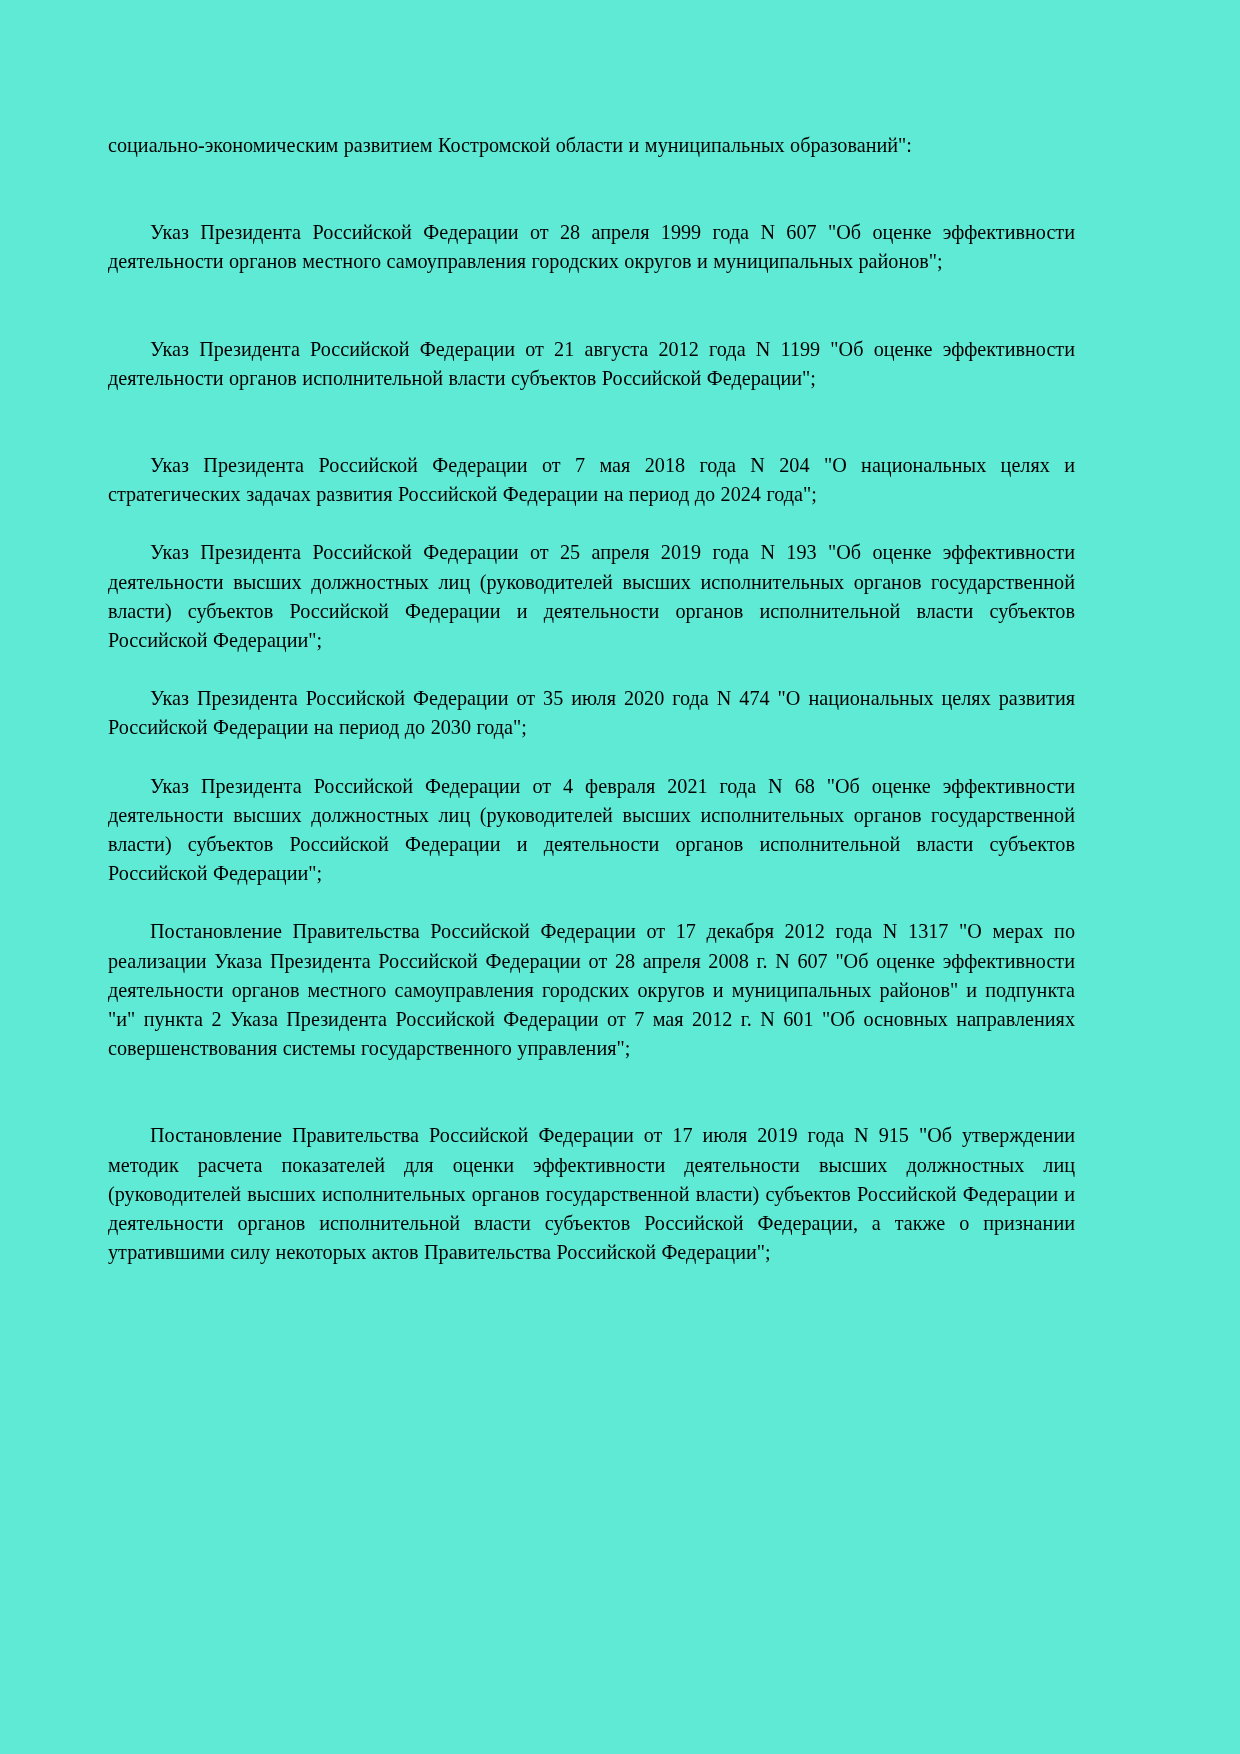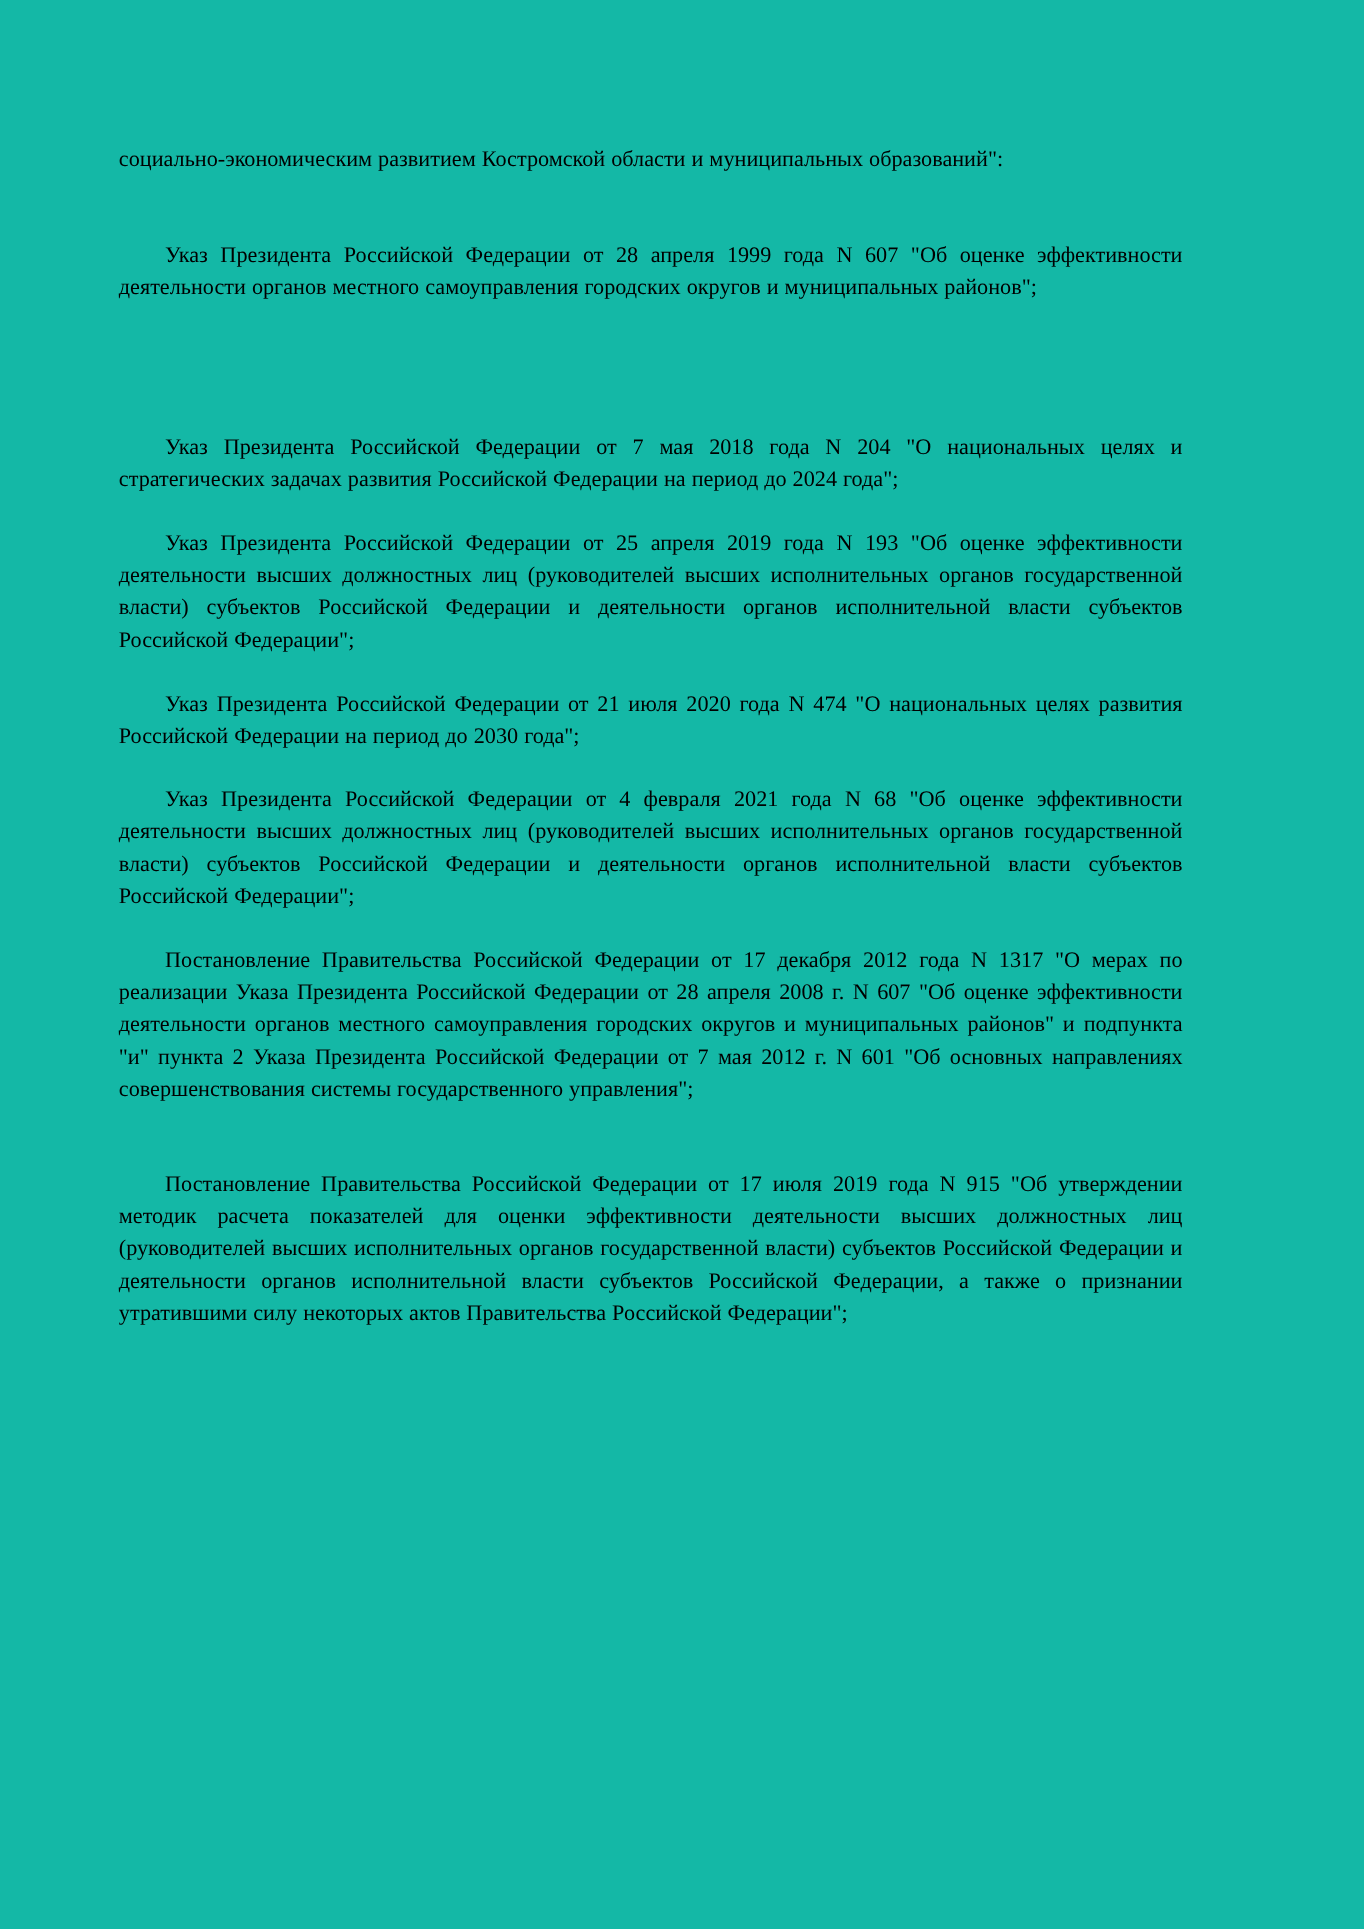--- a/index.html
+++ b/index.html
@@ -20,7 +20,7 @@
     height: 1754px;
     box-sizing: border-box;
     padding: 131px 165px 0 108px;
-    background: #14b8a6;
+    background: #5eead4;
   }
   .doc-body {
     width: 967px;

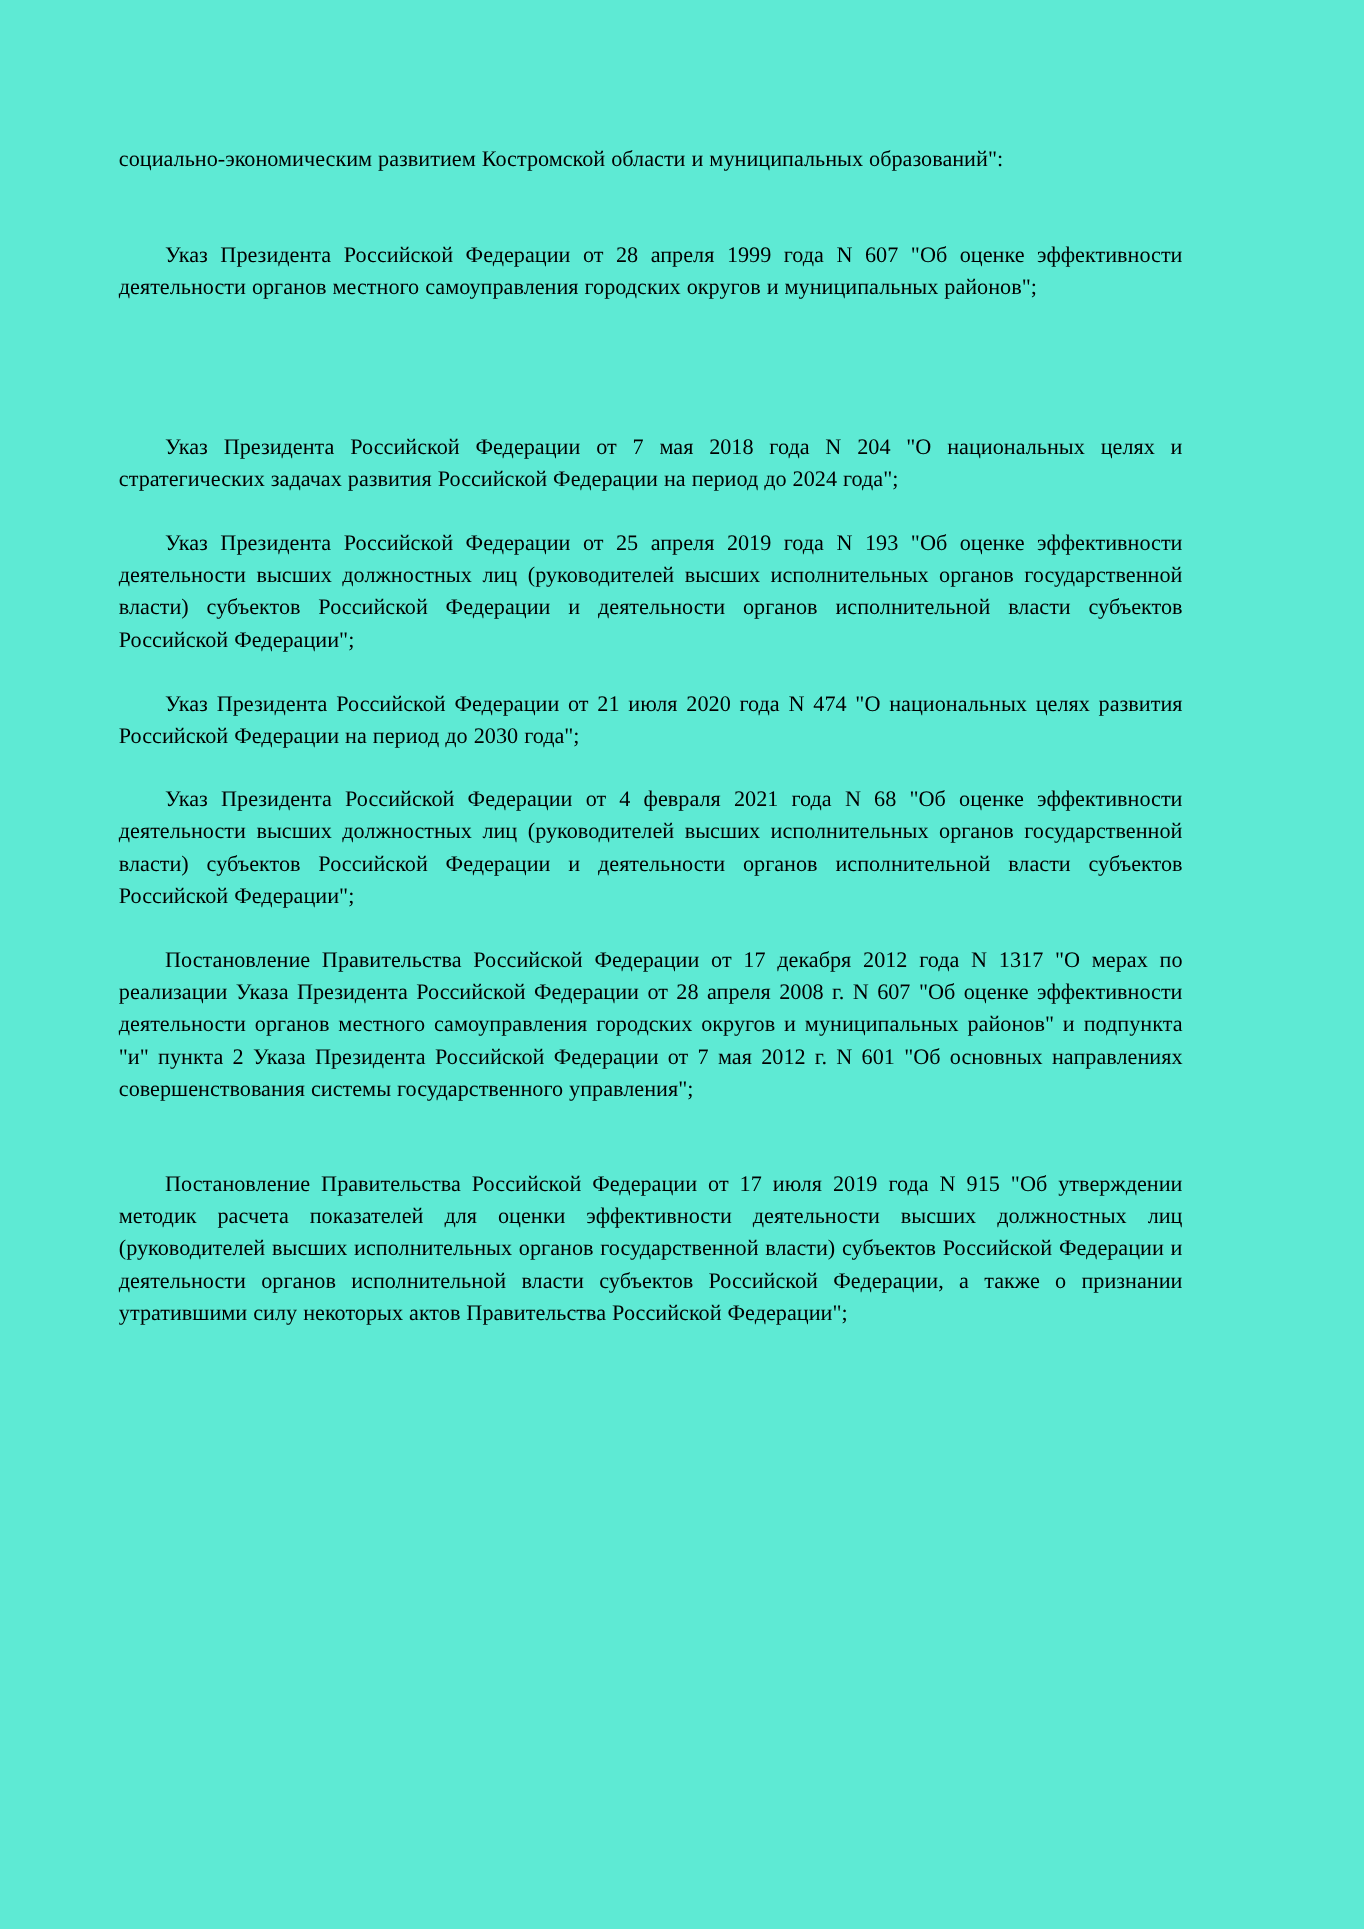--- a/index.html
+++ b/index.html
@@ -58,6 +58,7 @@
 
     <div class="gap"></div>
 
+    <p class="para">Указ Президента Российской Федерации от 21 августа 2012 года N 1199 "Об оценке эффективности деятельности органов исполнительной власти субъектов Российской Федерации";</p>
     <div class="gap"></div>
 
     <div class="gap"></div>

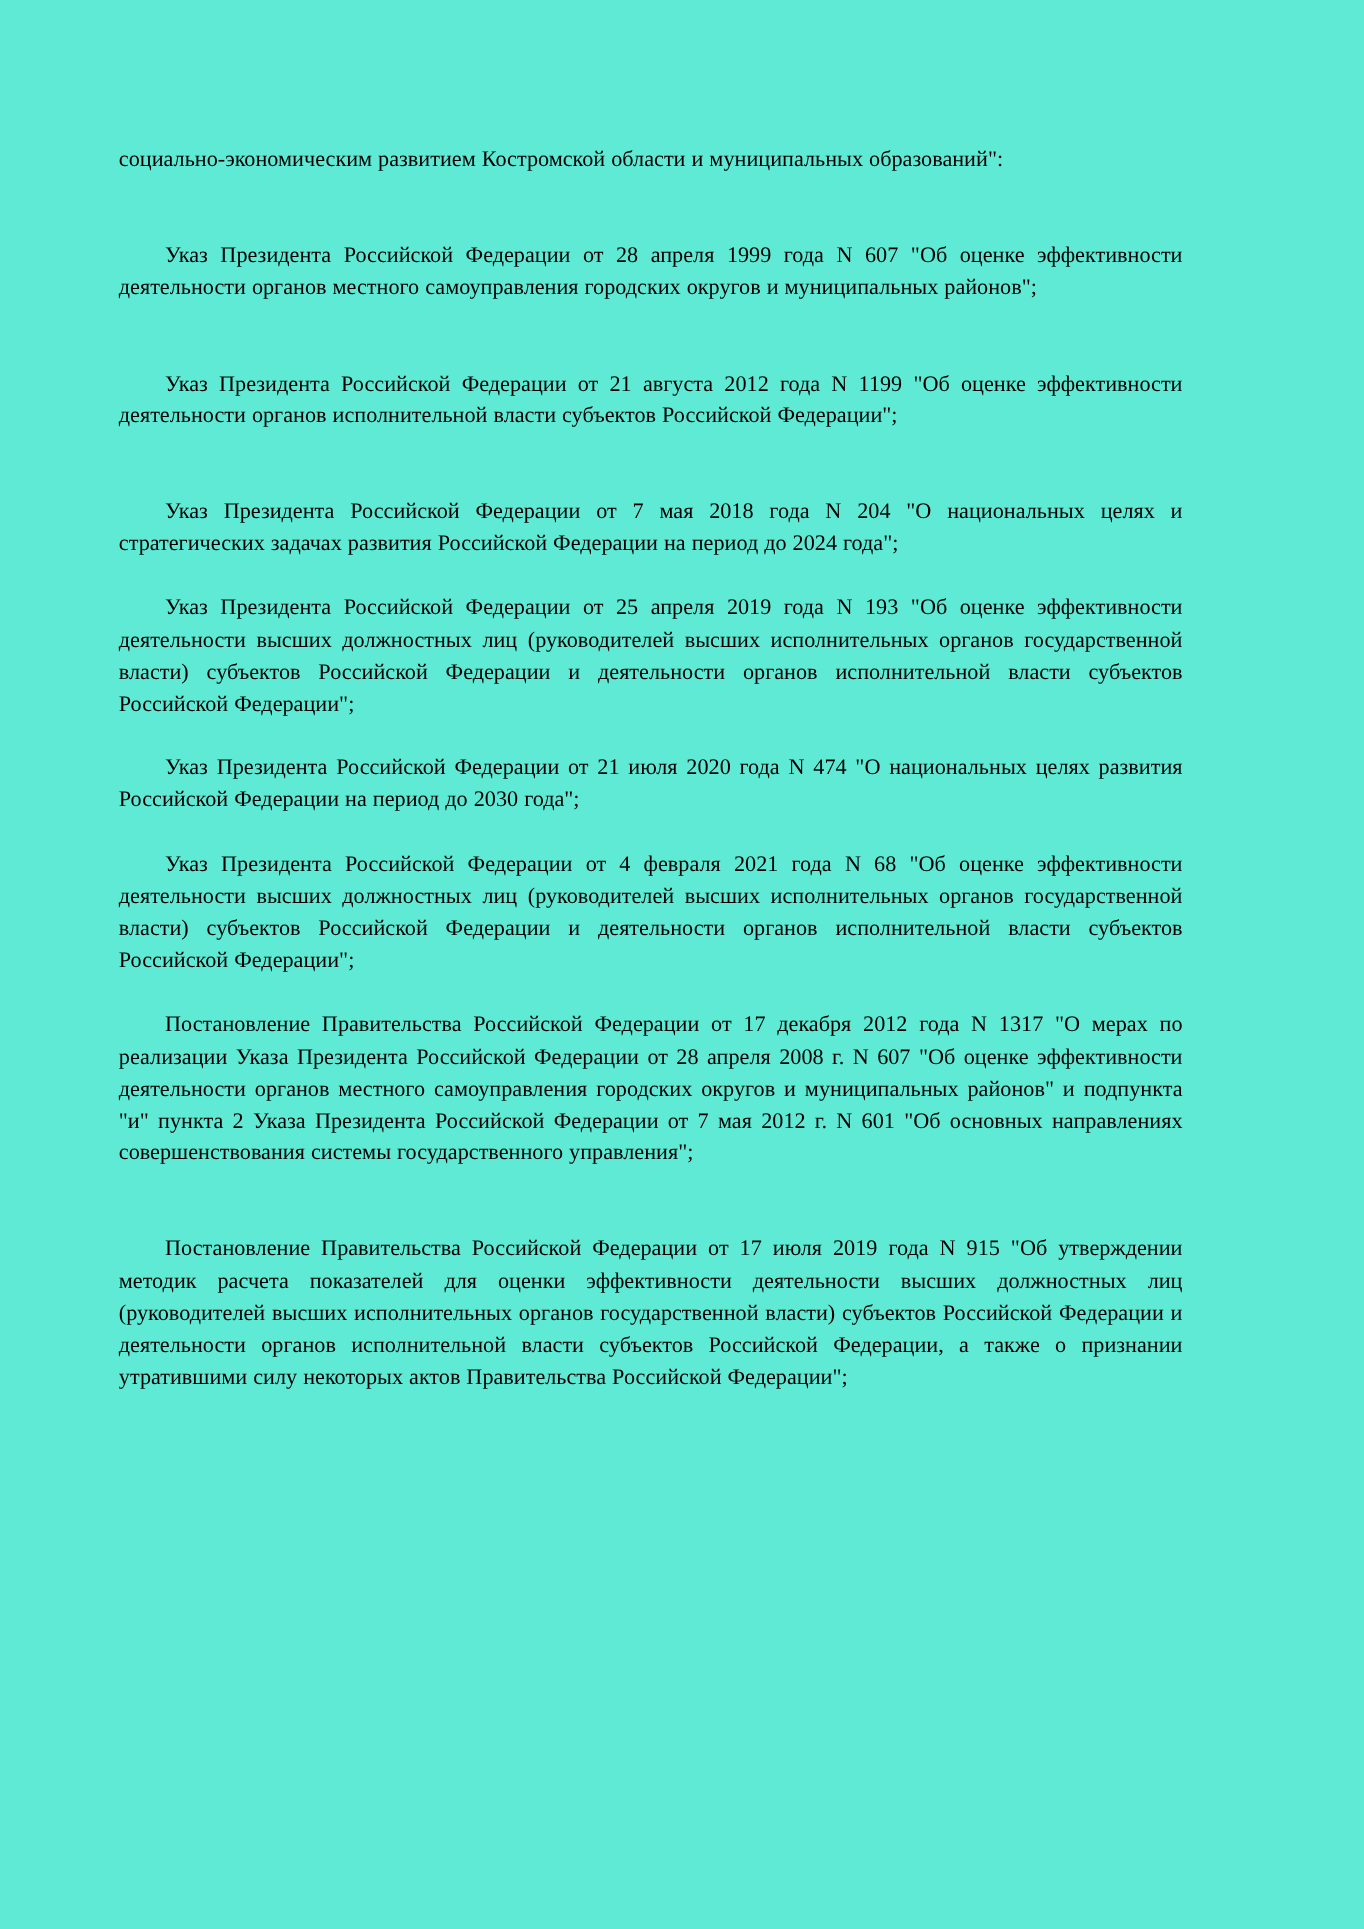--- a/index.html
+++ b/index.html
@@ -69,7 +69,7 @@
     <p class="para">Указ Президента Российской Федерации от 25 апреля 2019 года N 193 "Об оценке эффективности деятельности высших должностных лиц (руководителей высших исполнительных органов государственной власти) субъектов Российской Федерации и деятельности органов исполнительной власти субъектов Российской Федерации";</p>
     <div class="gap"></div>
 
-    <p class="para">Указ Президента Российской Федерации от 21 июля 2020 года N 474 "О национальных целях развития Российской Федерации на период до 2030 года";</p>
+    <p class="para">Указ Президента Российской Федерации от 35 июля 2020 года N 474 "О национальных целях развития Российской Федерации на период до 2030 года";</p>
     <div class="gap"></div>
 
     <p class="para">Указ Президента Российской Федерации от 4 февраля 2021 года N 68 "Об оценке эффективности деятельности высших должностных лиц (руководителей высших исполнительных органов государственной власти) субъектов Российской Федерации и деятельности органов исполнительной власти субъектов Российской Федерации";</p>

